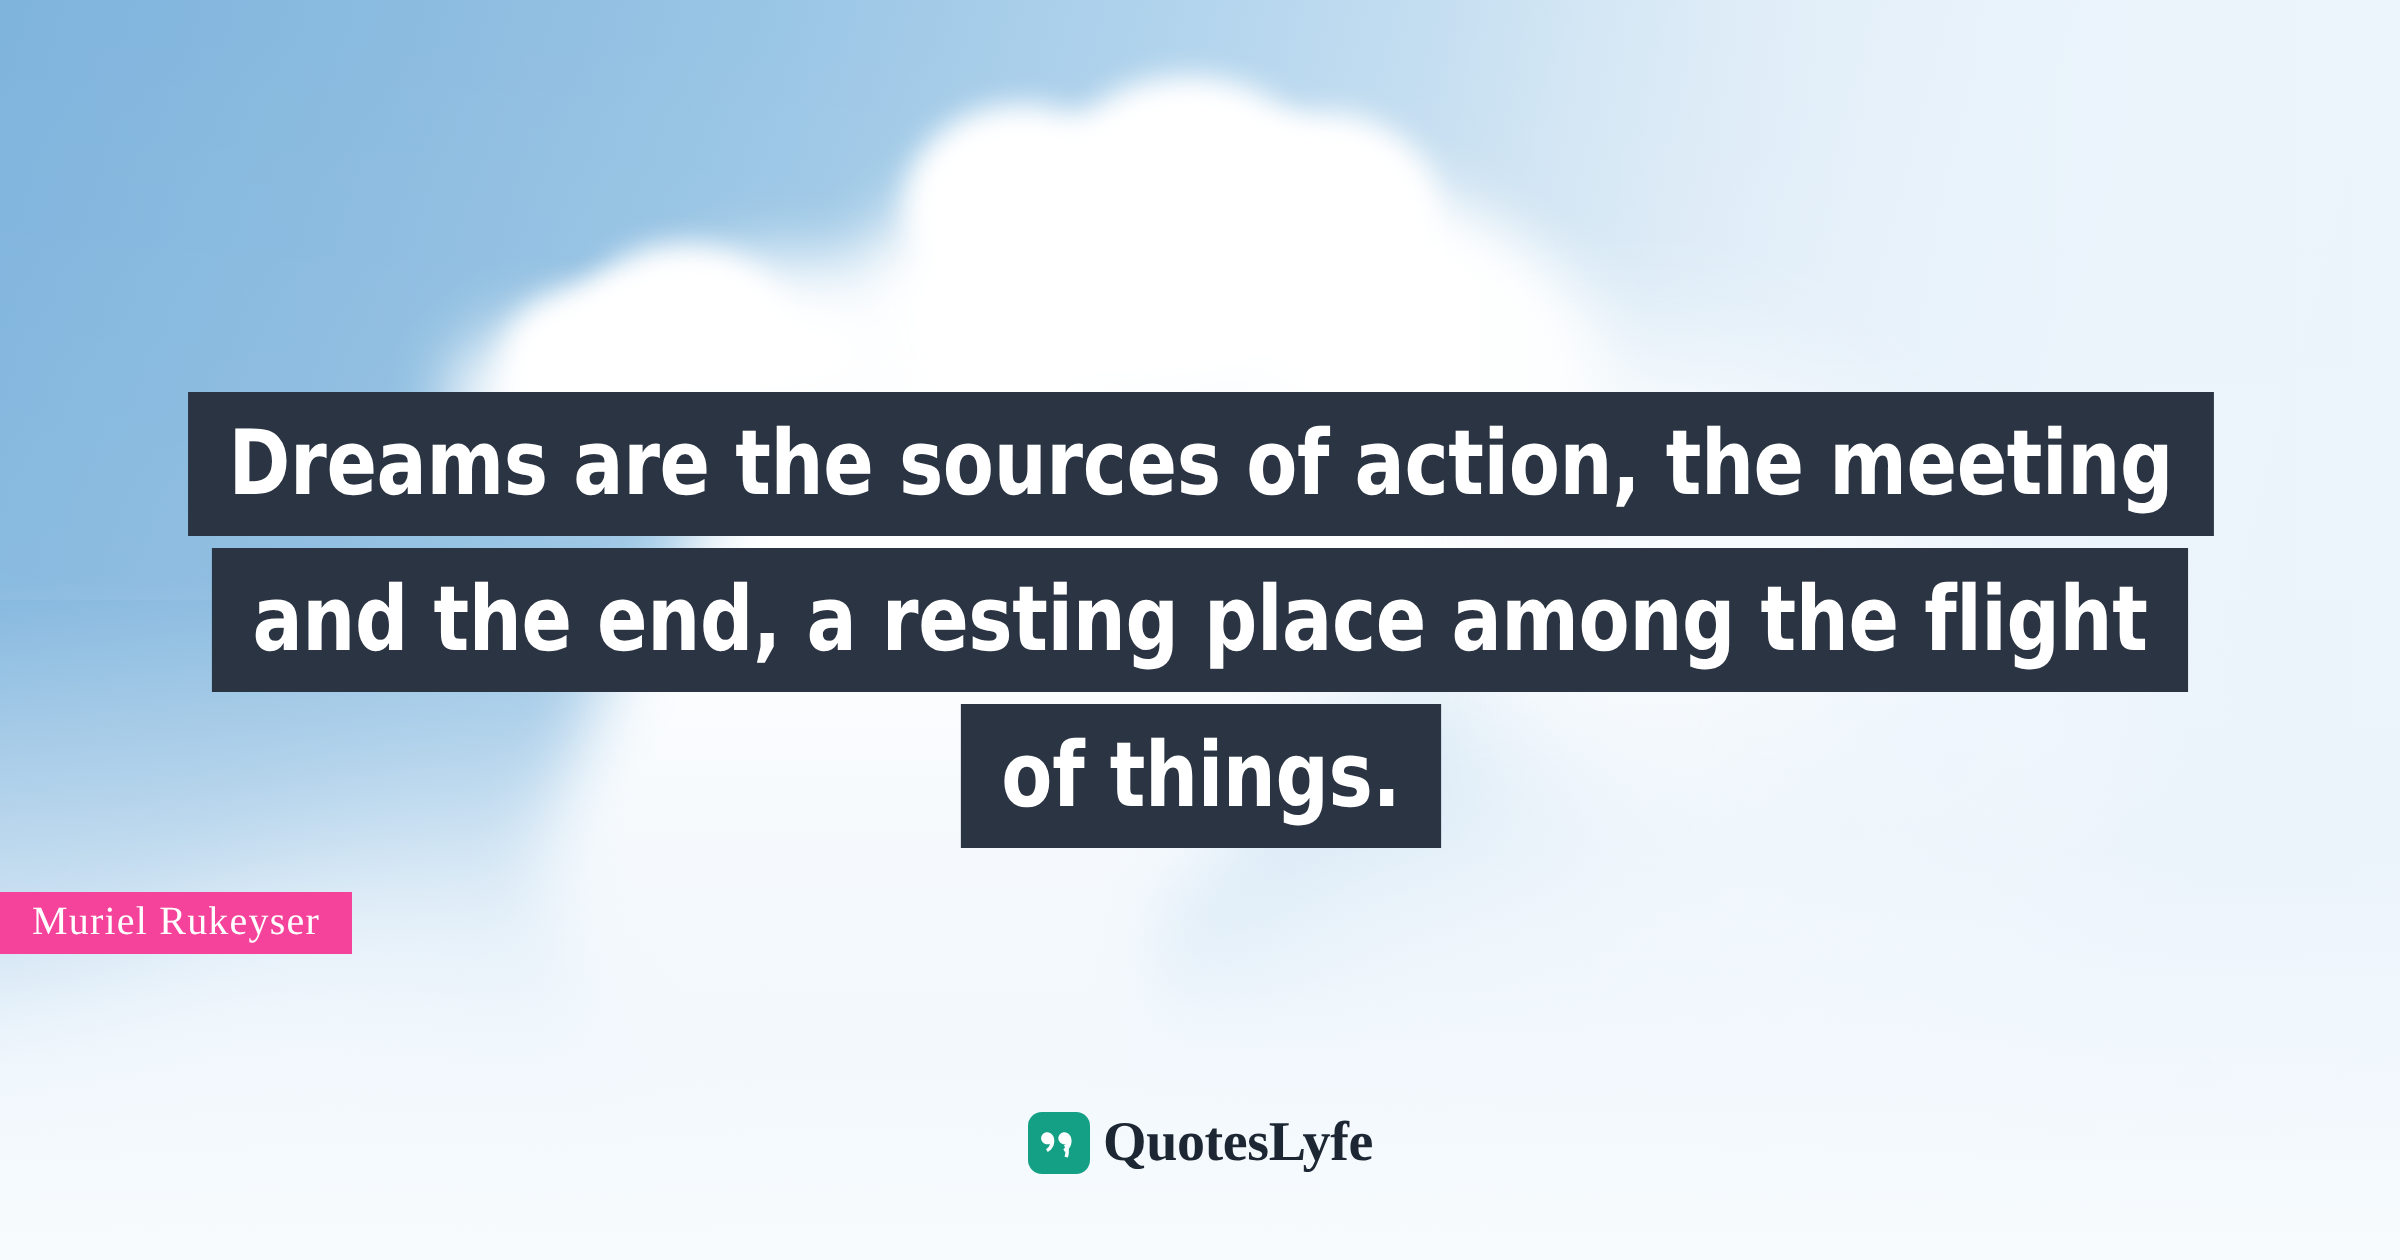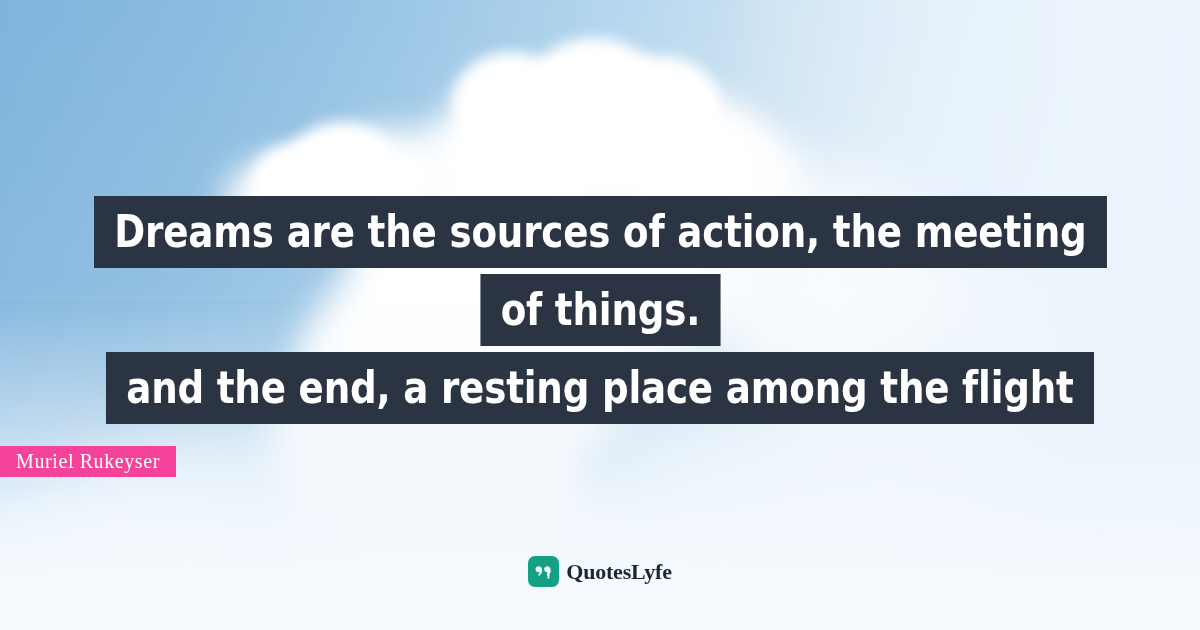--- a/index.html
+++ b/index.html
@@ -226,10 +226,10 @@
       <span class="qline-inner">Dreams are the sources of action, the meeting</span>
     </div>
     <div class="qline">
-      <span class="qline-inner">of things.</span>
+      <span class="qline-inner">and the end, a resting place among the flight</span>
     </div>
     <div class="qline">
-      <span class="qline-inner">and the end, a resting place among the flight</span>
+      <span class="qline-inner">of things.</span>
     </div>
   </div>
 

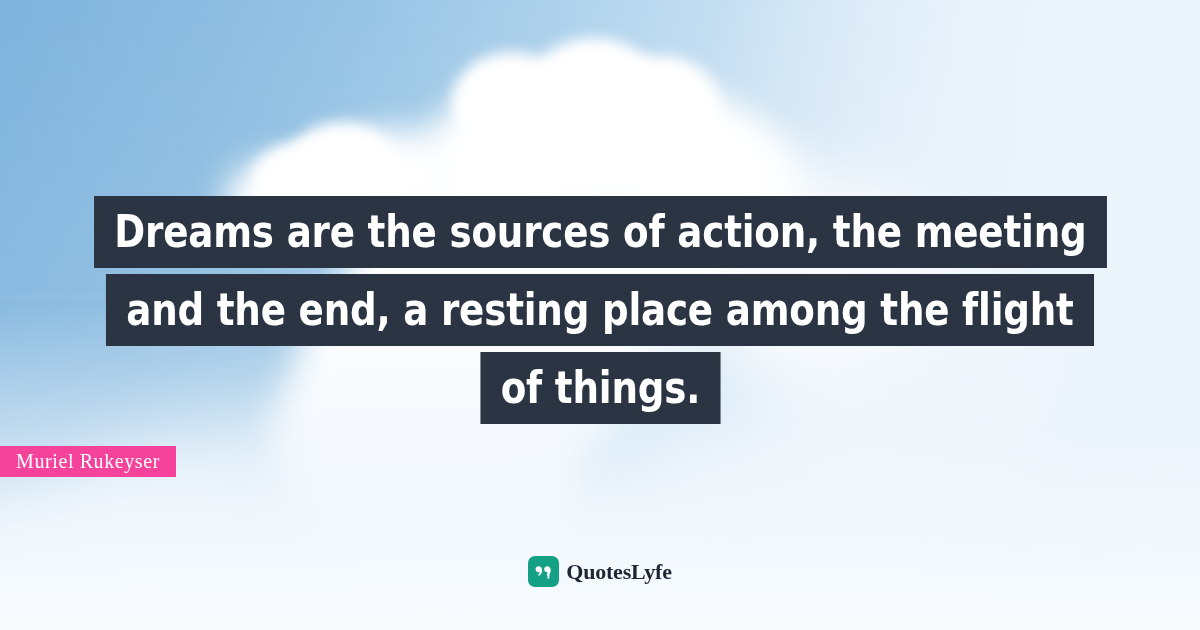--- a/index.html
+++ b/index.html
@@ -151,7 +151,7 @@
   .logo-text {
     font-family: "Liberation Serif", "DejaVu Serif", serif;
     font-weight: 700;
-    font-size: 22px;
+    font-size: 28px;
     color: #1d2733;
     letter-spacing: -0.2px;
     line-height: 31px;

